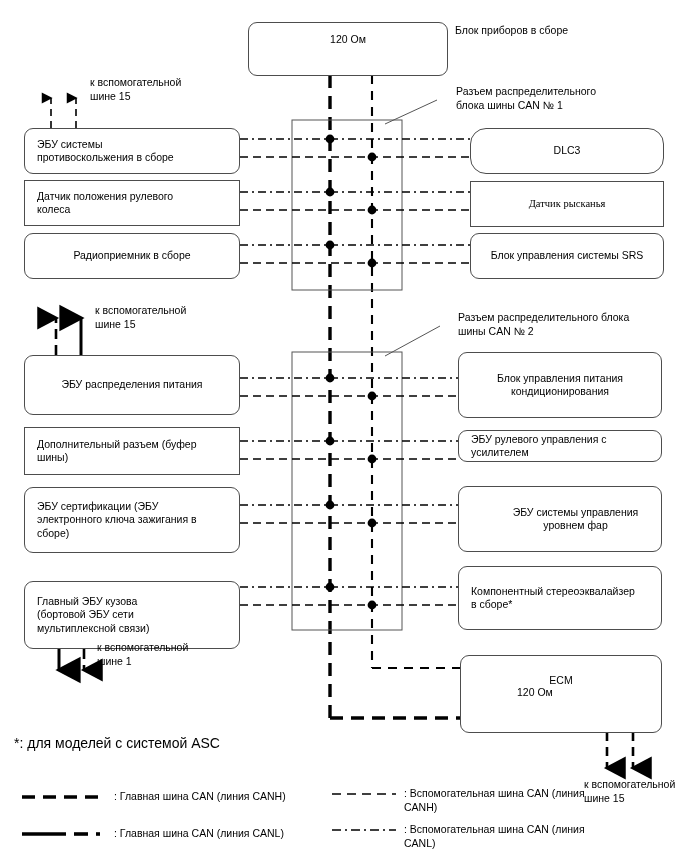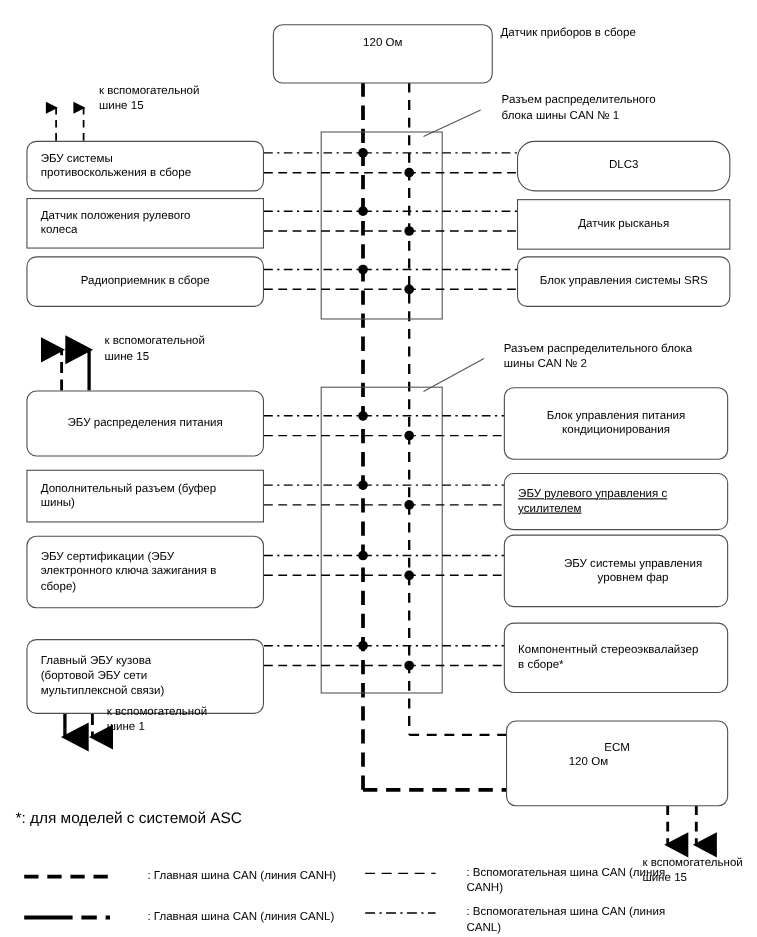--- a/index.html
+++ b/index.html
@@ -167,7 +167,7 @@
     <span class="txt" style="position:absolute;left:0;right:0;top:10px;text-align:center;">120 Ом</span>
   </div>
 
-  <div class="caption" style="left:455px;top:24px;width:230px;">Датчик приборов в сборе</div>
+  <div class="caption" style="left:455px;top:24px;width:230px;">Блок приборов в сборе</div>
 
   <div class="caption" style="left:456px;top:85px;width:222px;">Разъем распределительного
 блока шины CAN № 1</div>

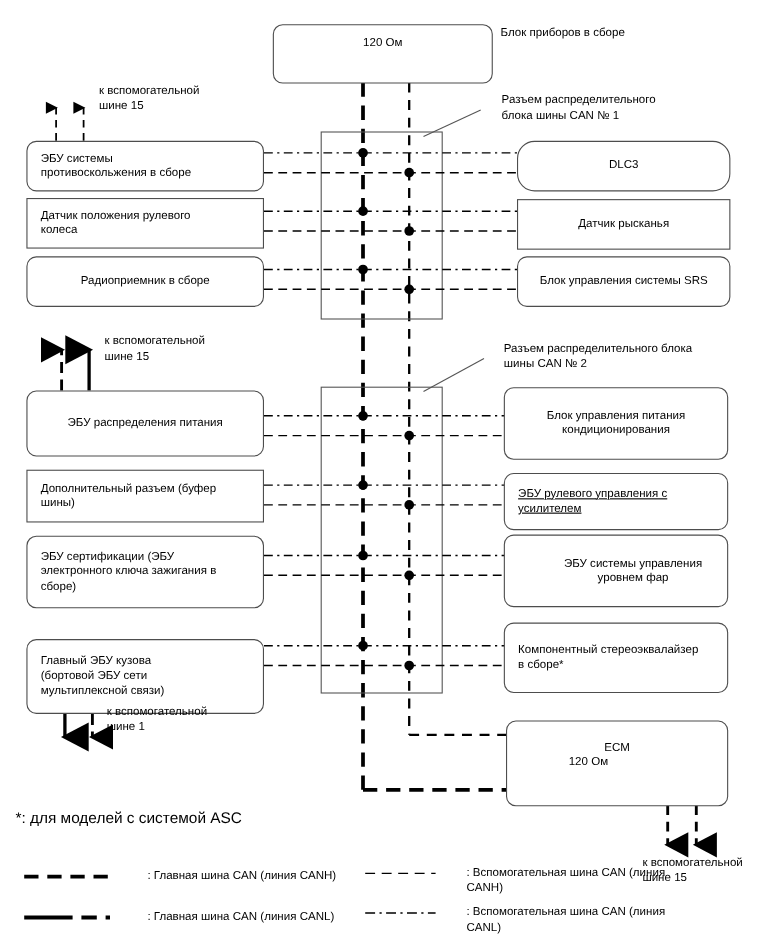--- a/index.html
+++ b/index.html
@@ -214,7 +214,7 @@
     <span class="txt">DLC3</span>
   </div>
 
-  <div class="node sharp center" style="left:470px;top:181px;width:194px;height:46px;">
+  <div class="node sharp center" style="left:470px;top:181px;width:194px;height:46px;font-family:Liberation Serif, serif;">
     <span class="txt">Датчик рысканья</span>
   </div>
 

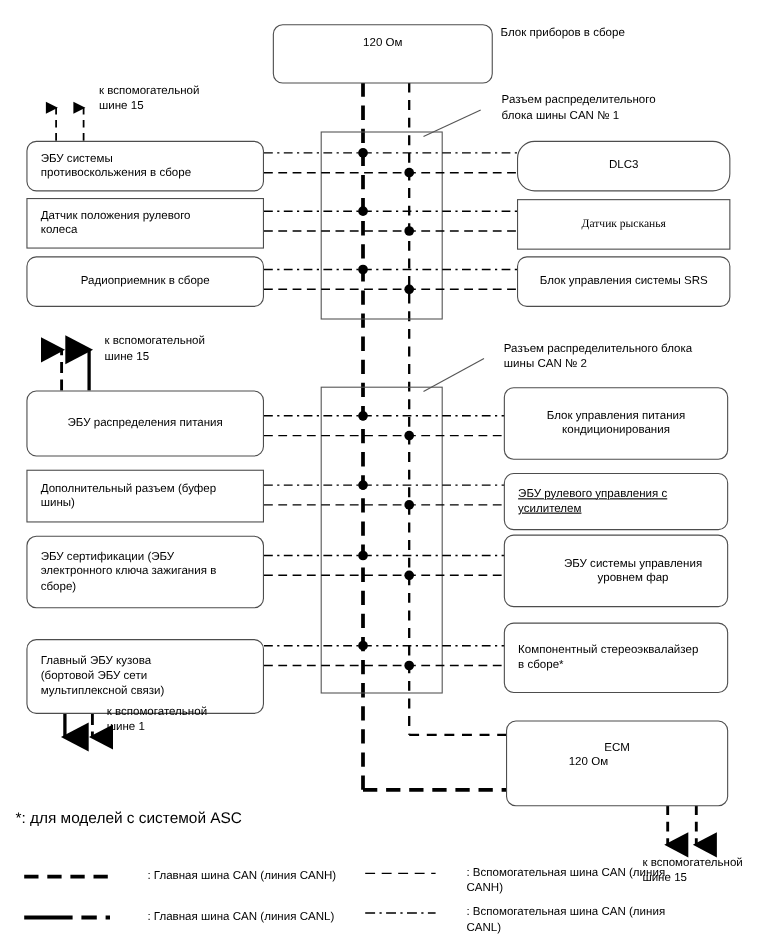--- a/index.html
+++ b/index.html
@@ -227,7 +227,7 @@
 кондиционирования</span>
   </div>
 
-  <div class="node rounded" style="left:458px;top:430px;width:204px;height:52px;text-decoration:underline;">
+  <div class="node rounded" style="left:458px;top:430px;width:204px;height:32px;">
     <span class="txt">ЭБУ рулевого управления с
 усилителем</span>
   </div>

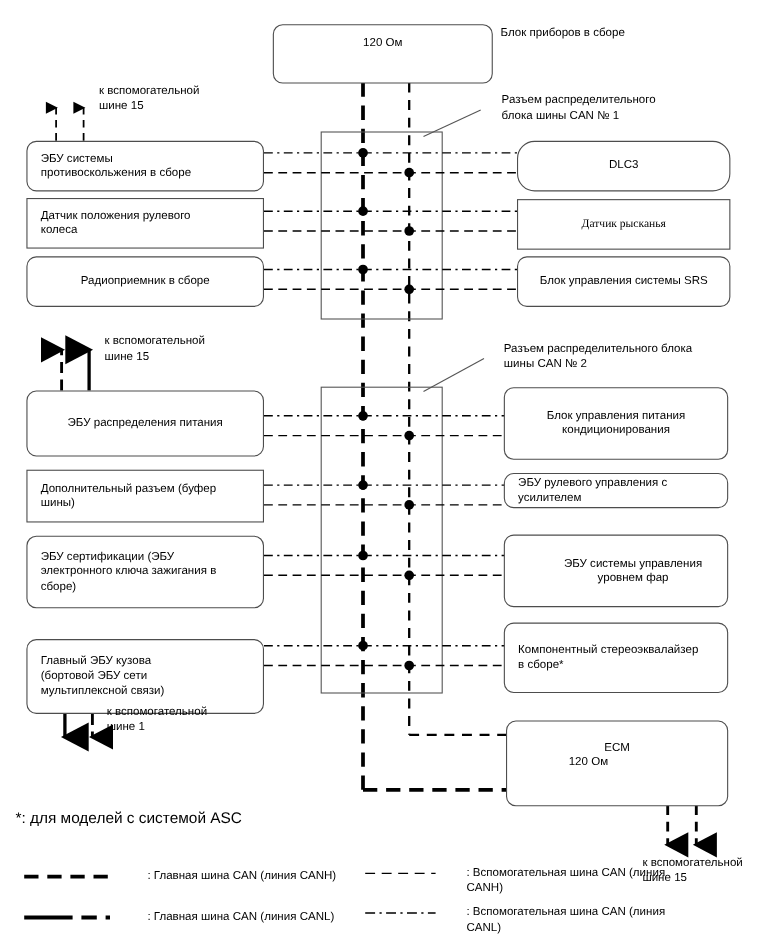--- a/index.html
+++ b/index.html
@@ -31,7 +31,7 @@
   .caption{
     position:absolute;font-size:10.5px;line-height:13.5px;white-space:pre-line;
   }
-  .legend-row{position:absolute;font-size:10.5px;line-height:13.5px;white-space:pre-line;margin-left:20px;}
+  .legend-row{position:absolute;font-size:10.5px;line-height:13.5px;white-space:pre-line;}
   .footnote{position:absolute;font-size:14px;}
 </style>
 </head>

